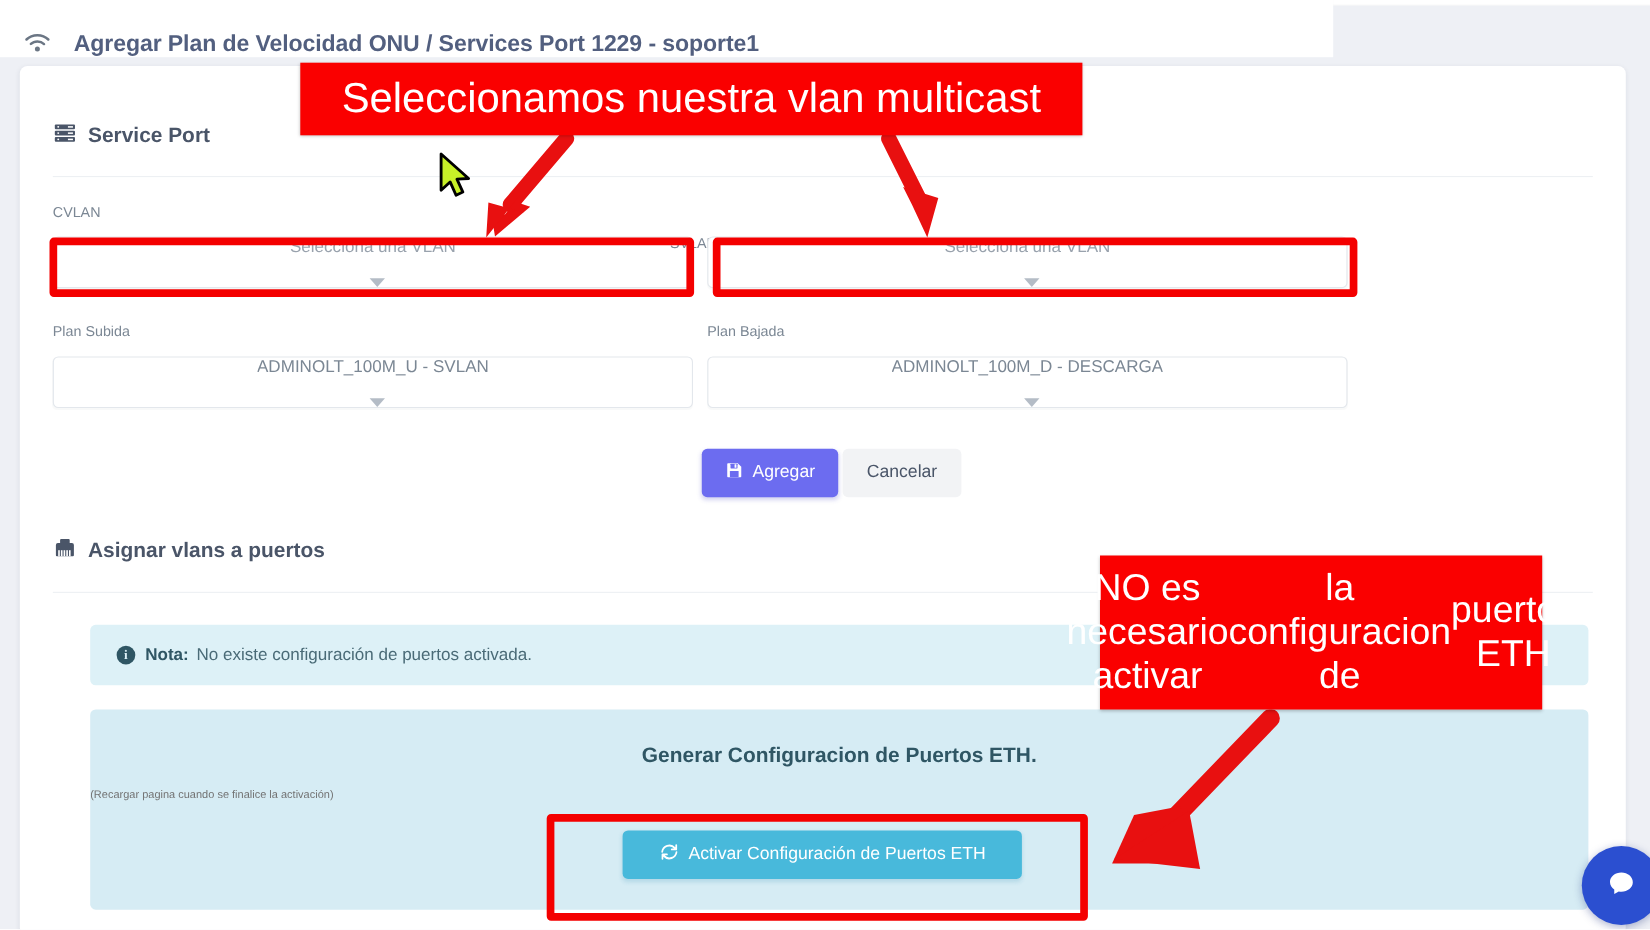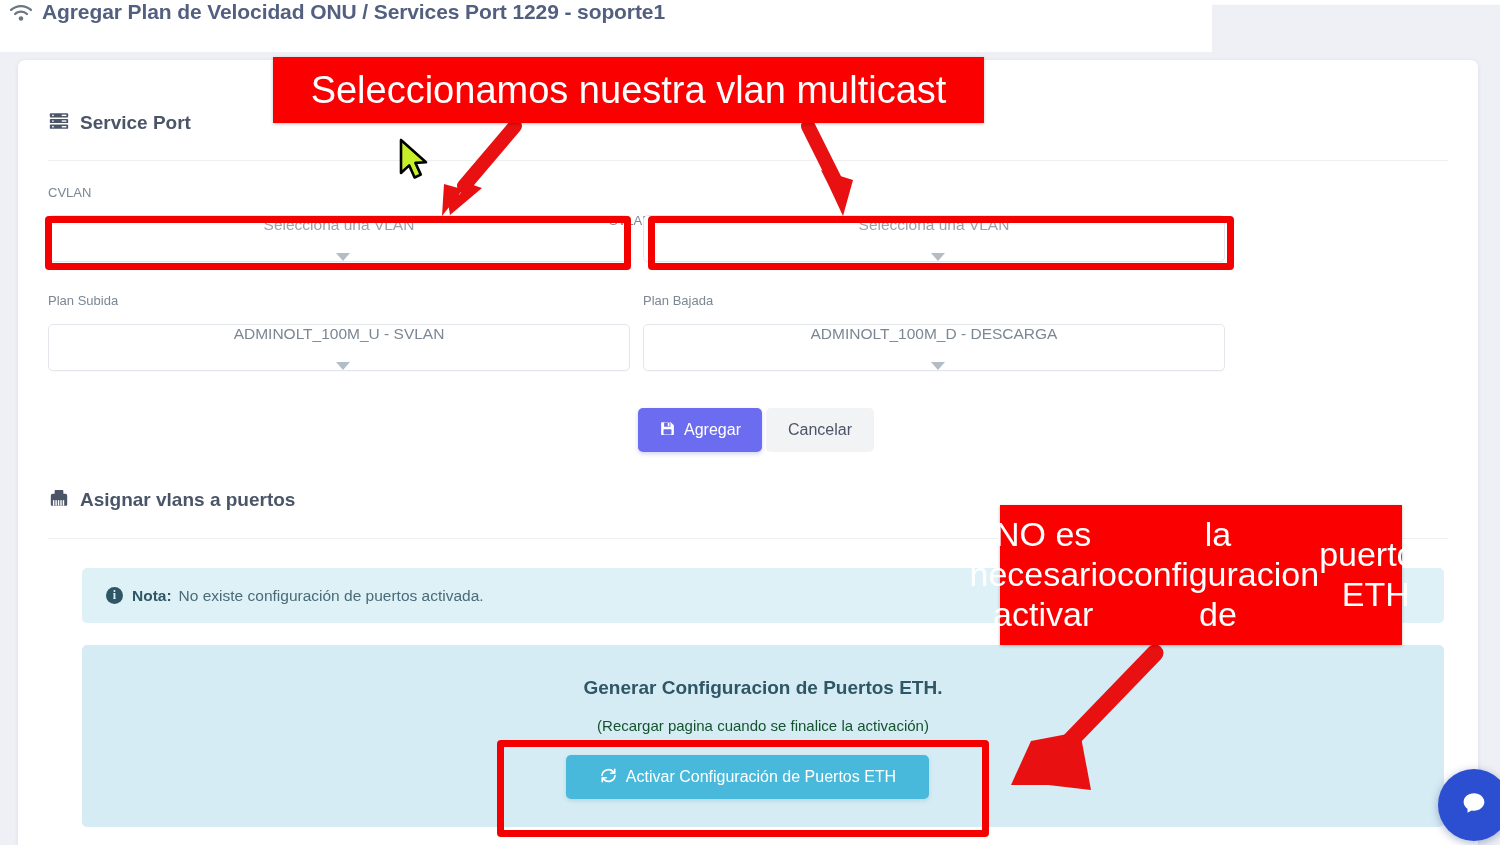--- a/index.html
+++ b/index.html
@@ -43,8 +43,9 @@
     width: 1212px; height: 52px;
     background: #ffffff;
     display: flex;
-    align-items: flex-start;
-    padding-left: 8px;
+    align-items: flex-end;
+    padding-left: 21px;
+    gap: 12px;
   }
   .header .wifi-icon {
     width: 26px; height: 26px;

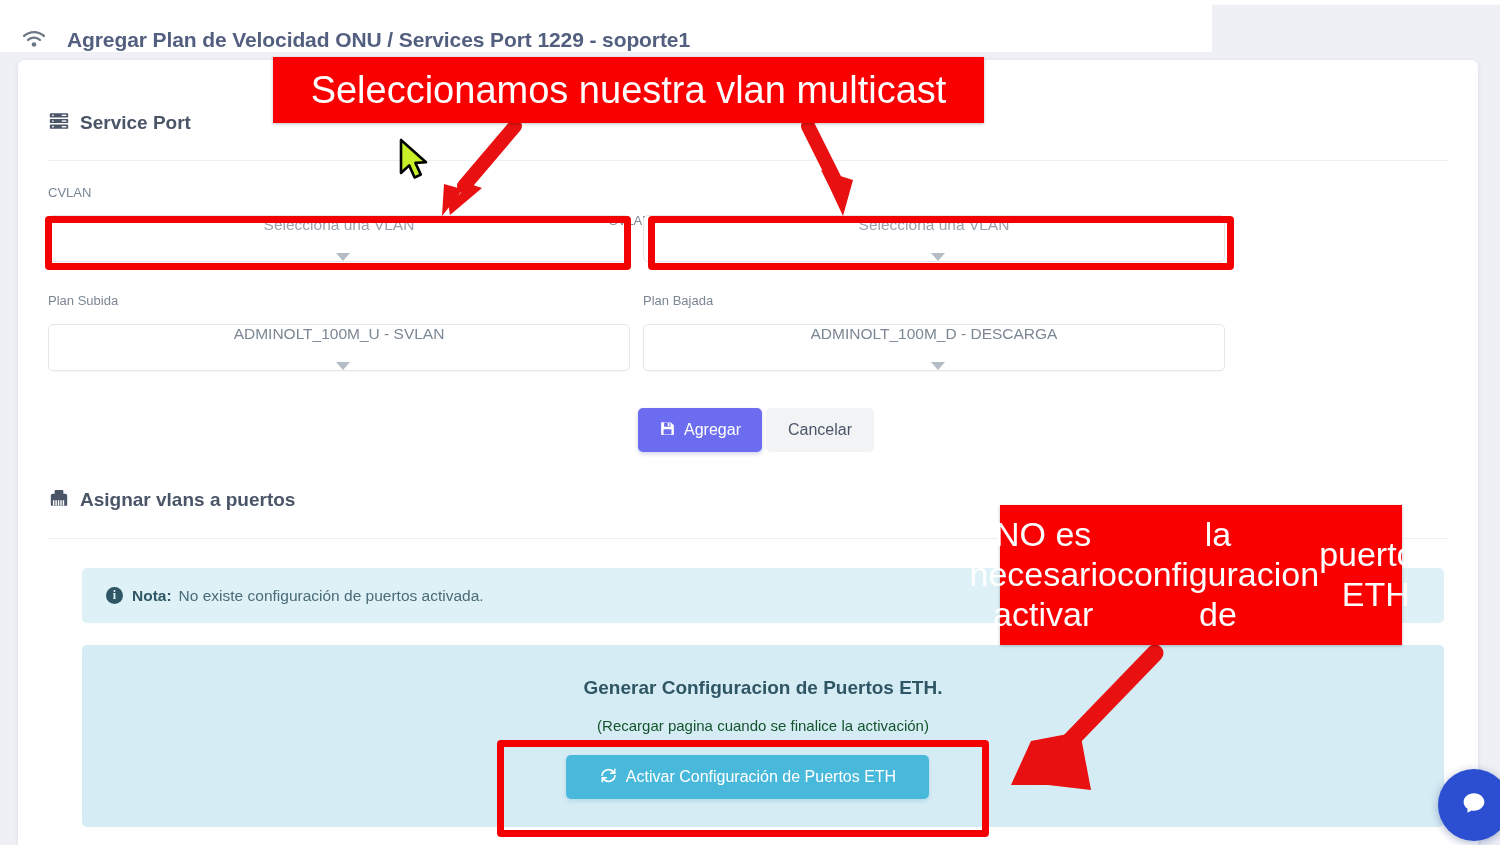--- a/index.html
+++ b/index.html
@@ -198,9 +198,8 @@
   .eth-sub {
     position: absolute;
     width: 100%;
-    text-align: center;
-    font-size: 15px;
-    color: #14532d;
+    font-size: 10px;
+    color: #737373;
   }
 
   

